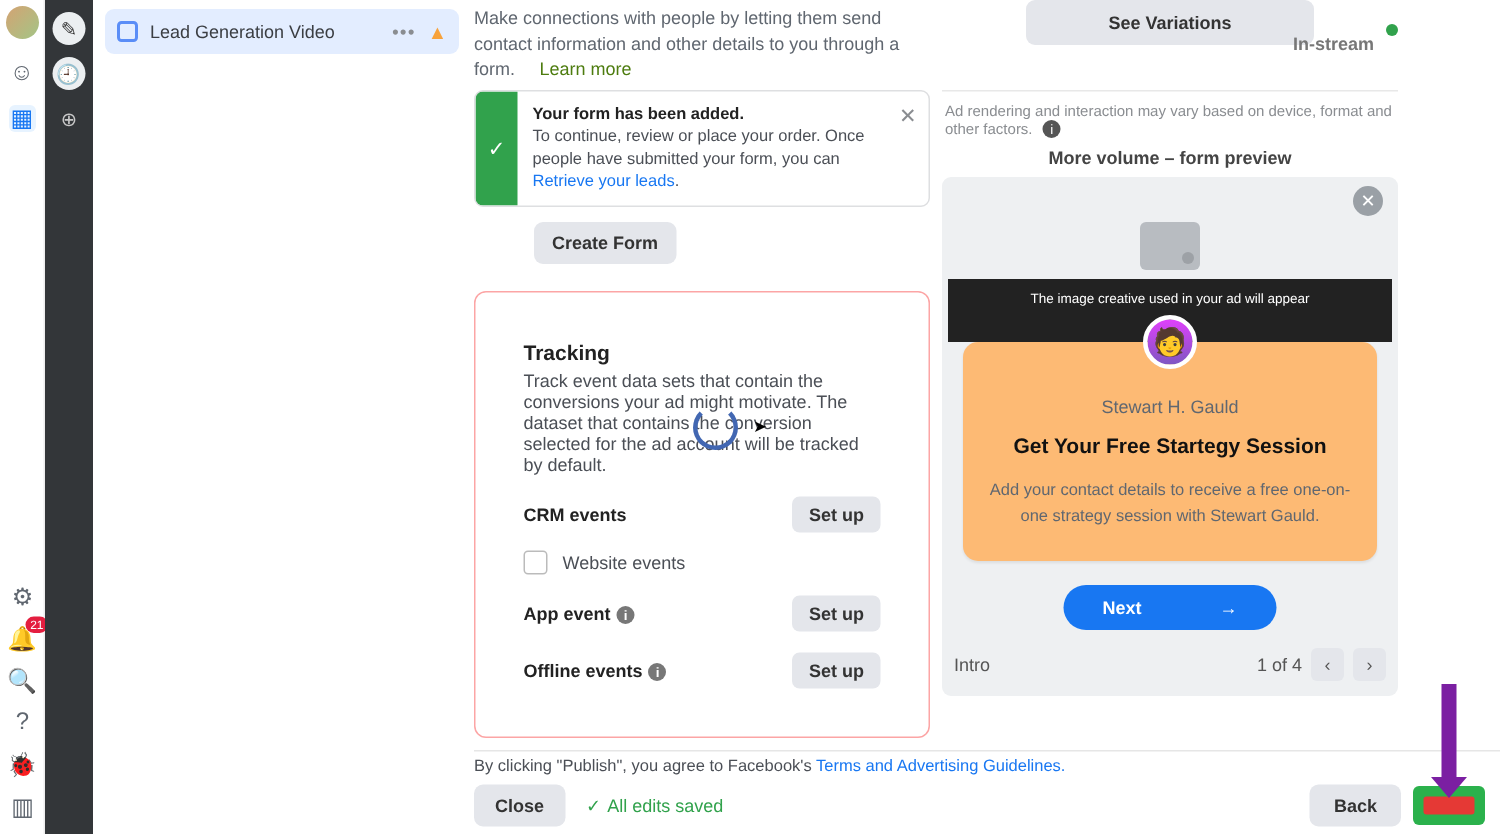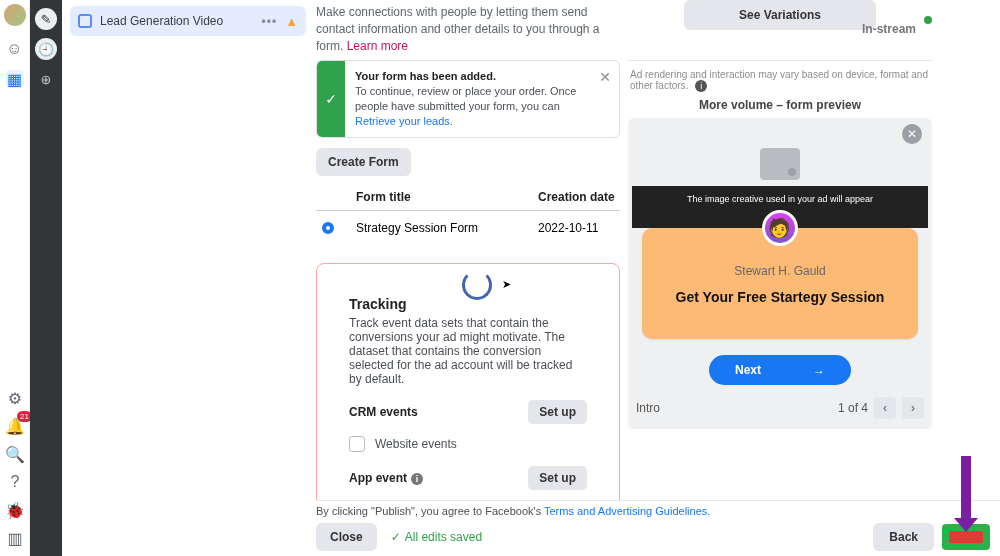--- a/index.html
+++ b/index.html
@@ -22,7 +22,7 @@
   .main{position:absolute;left:316px;top:0;width:684px;height:556px;}
   .col1{position:absolute;left:0;top:0;width:304px;height:506px;overflow:hidden;}
   .topline{font-size:12px;color:#606770;line-height:1.4;margin-top:4px;}
-  .topline a{color:#be185d;text-decoration:none;}
+  .topline a{color:#4d7c0f;text-decoration:none;margin-left:13px;}
   .notice{display:flex;border:1px solid #dedfe1;border-radius:6px;margin-top:6px;overflow:hidden;position:relative;}
   .nbar{width:28px;background:#31a24c;display:flex;align-items:center;justify-content:center;color:#fff;font-size:14px;}
   .ntxt{flex:1;padding:8px 28px 8px 10px;font-size:11px;color:#4b4f56;line-height:1.35;}

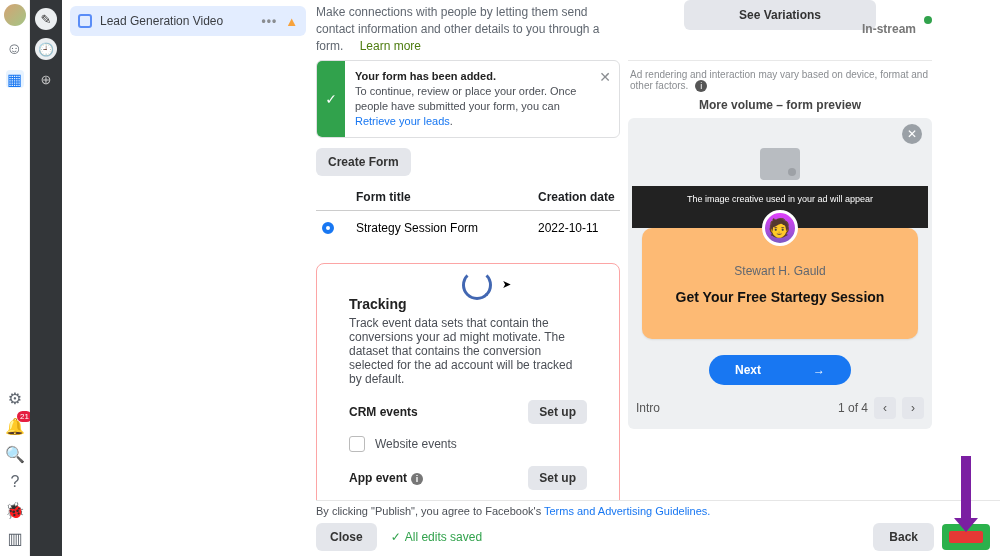--- a/index.html
+++ b/index.html
@@ -29,7 +29,7 @@
   .ntxt b{font-weight:600;color:#222;}
   .ntxt a{color:#1877f2;text-decoration:none;}
   .nclose{position:absolute;top:8px;right:8px;color:#8a8d91;font-size:14px;cursor:pointer;}
-  .cform{display:inline-block;margin-top:10px;background:#e4e6eb;border-radius:6px;padding:7px 12px;font-size:12px;font-weight:600;color:#333;}
+  .cform{display:inline-block;margin-top:10px;background:#e4e6eb;border-radius:6px;padding:7px 12px;font-size:12px;font-weight:600;color:#333;margin-left:40px;}
   .tbl{margin-top:14px;width:100%;font-size:12px;}
   .tbl-head{display:flex;border-bottom:1px solid #ccc;padding-bottom:6px;color:#1c1e21;font-weight:600;}
   .th1{width:40px;} .th2{flex:1;} .th3{width:82px;text-align:left;}

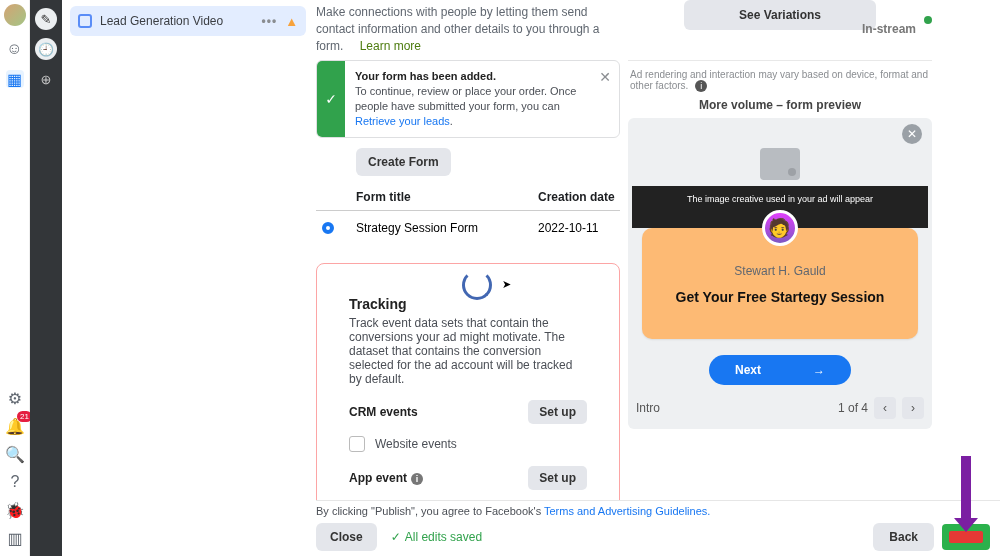--- a/index.html
+++ b/index.html
@@ -128,20 +128,6 @@
 
     <div class="cform">Create Form</div>
 
-    <div class="tbl">
-      <div class="tbl-head">
-        <div class="th1"></div>
-        <div class="th2">Form title</div>
-        <div class="th3">Creation date</div>
-      </div>
-      <div class="tbl-row">
-        <div class="th1">
-            <div class="rdot"></div>
-          </div>
-        <div class="th2">Strategy Session Form</div>
-        <div class="th3">2022-10-11</div>
-      </div>
-    </div>
 
     <div class="card">
       <h3>Tracking</h3>

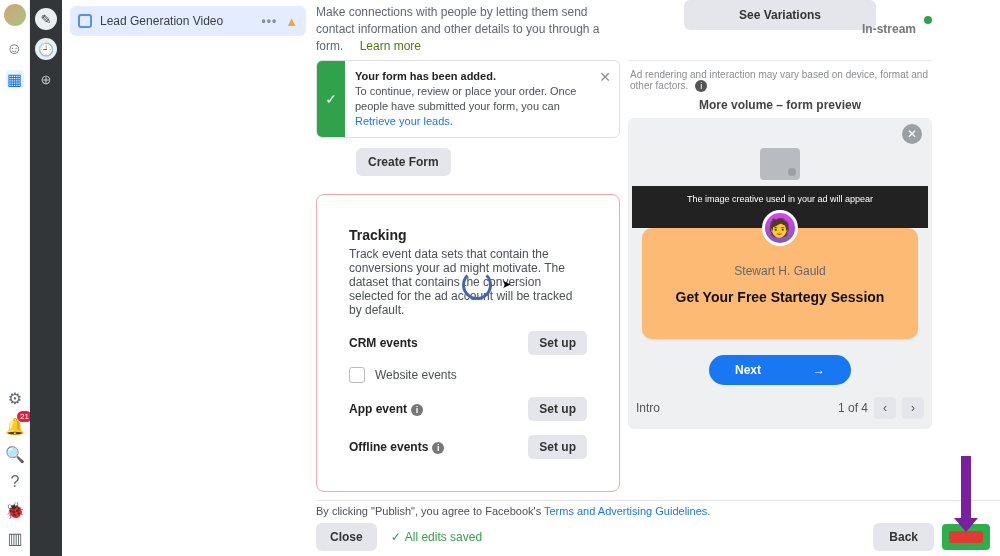--- a/index.html
+++ b/index.html
@@ -174,6 +174,7 @@
       <div class="pvcard">
         <div class="pname">Stewart H. Gauld</div>
         <div class="ptitle">Get Your Free Startegy Session</div>
+        <div class="pdesc">Add your contact details to receive a free one-on-one strategy session with Stewart Gauld.</div>
       </div>
       <div style="text-align:center">
         <div class="nextbtn">

